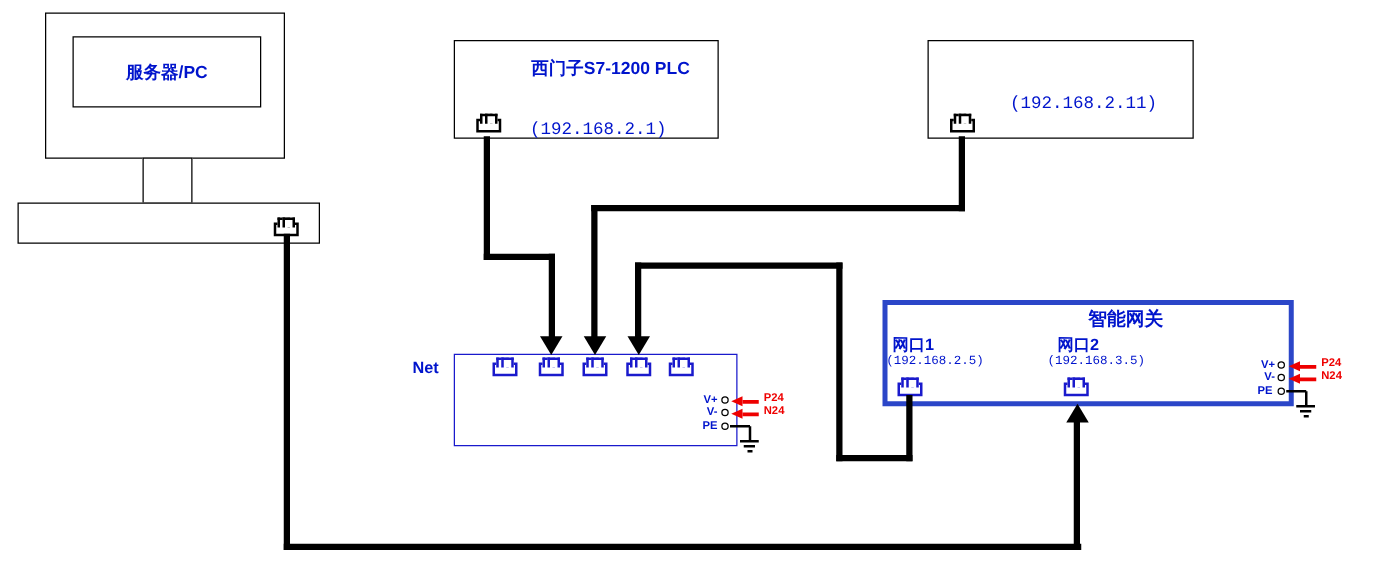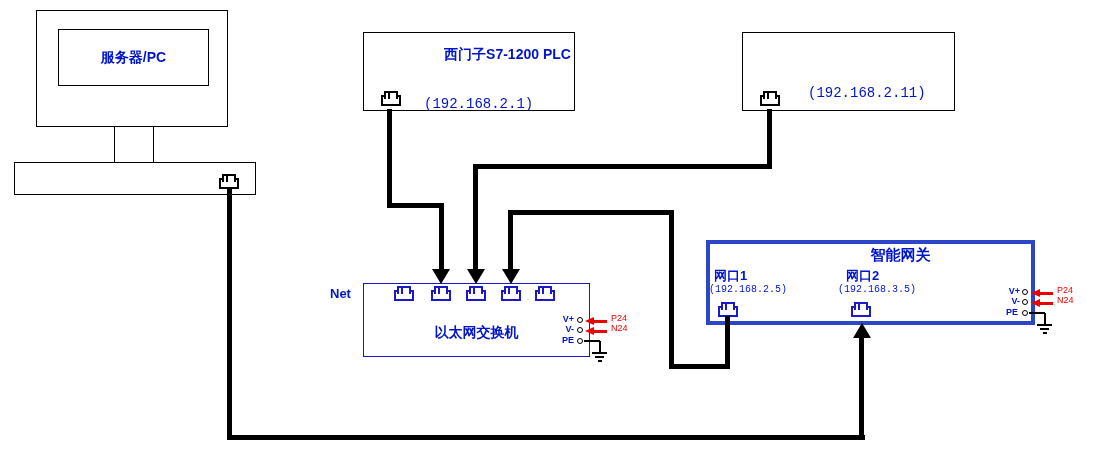--- a/index.html
+++ b/index.html
@@ -52,7 +52,7 @@
   <div class="port port-black" style="left:219px;top:178px"></div>
 
   <div class="box-black" style="left:363px;top:32px;width:212px;height:79px"></div>
-  <div class="abs ctr dtitle fs14" style="left:382px;top:46px;width:251px">西门子S7-1200 PLC</div>
+  <div class="abs ctr dtitle fs14" style="left:363px;top:46px;width:251px">西门子S7-1200 PLC</div>
   <div class="port port-black" style="left:381px;top:95px"></div>
   <div class="ip" style="left:424px;top:96px">(192.168.2.1)</div>
 

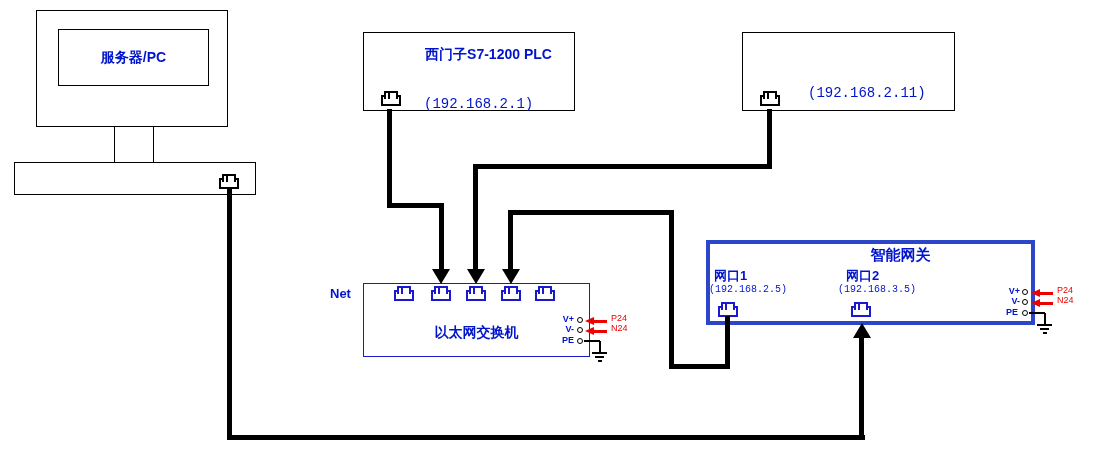--- a/index.html
+++ b/index.html
@@ -58,7 +58,7 @@
 
   <div class="box-black" style="left:742px;top:32px;width:213px;height:79px"></div>
   <div class="port port-black" style="left:760px;top:95px"></div>
-  <div class="ip" style="left:808px;top:85px">(192.168.2.11)</div>
+  <div class="ip" style="left:808px;top:75px">(192.168.2.11)</div>
 
   <div class="netlbl" style="left:330px;top:287px">Net</div>
   <div class="box-blue" style="left:363px;top:283px;width:227px;height:74px"></div>

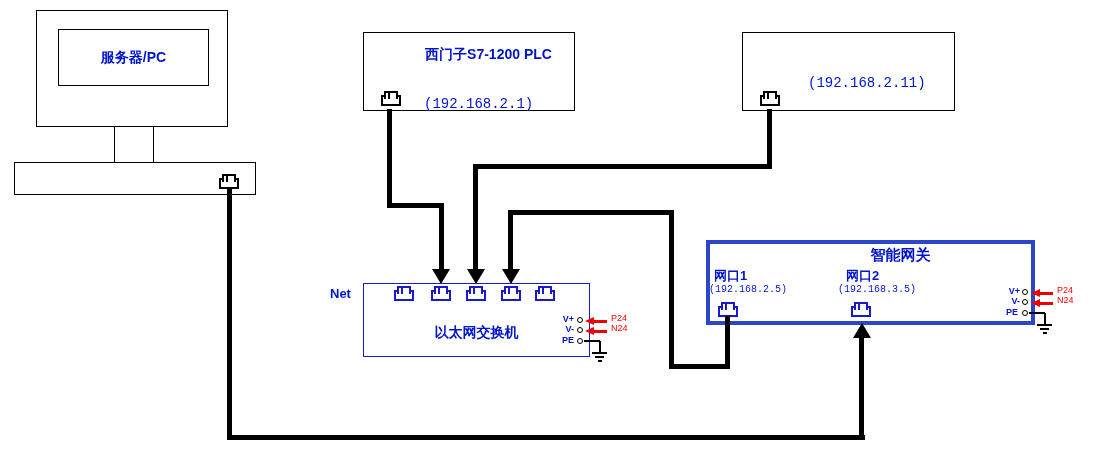--- a/index.html
+++ b/index.html
@@ -24,7 +24,7 @@
   .port-black{color:#000}
   .port-blue{color:var(--switch_border,#1a1acc)}
   .tlabel{position:absolute;width:22px;text-align:right;font-size:9px;line-height:1;font-weight:bold;color:var(--blue,#0014cc);white-space:nowrap}
-  .rlabel{position:absolute;font-size:9px;line-height:1;font-weight:normal;color:var(--red,#ee0000);white-space:nowrap}
+  .rlabel{position:absolute;font-size:9px;line-height:1;font-weight:bold;color:var(--red,#ee0000);white-space:nowrap}
   .circle{position:absolute;width:6px;height:6px;border:1px solid #000;border-radius:50%;background:#fff}
   .red-arrow{position:absolute;display:flex;align-items:center;height:8px}
   .red-arrow .head{width:0;height:0;border-top:4px solid transparent;border-bottom:4px solid transparent;border-right:9px solid var(--red,#ee0000)}

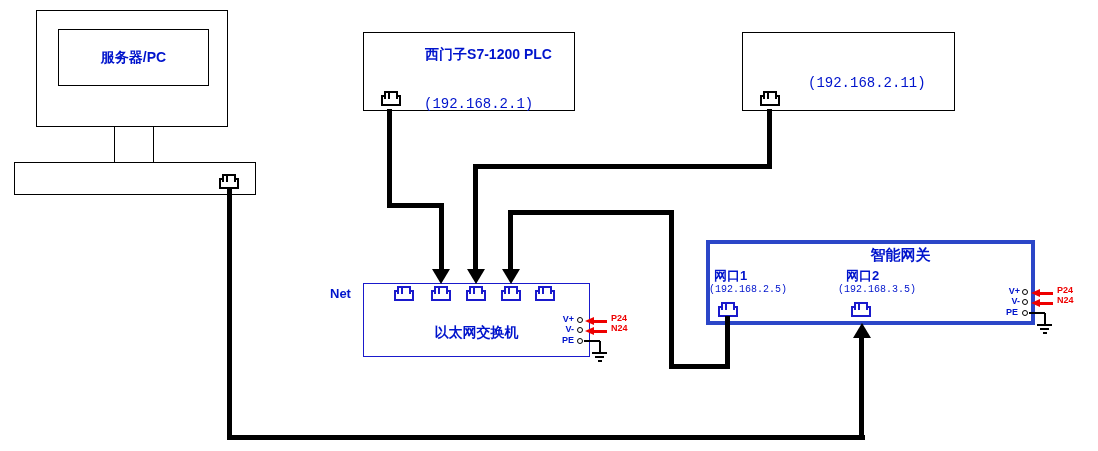--- a/index.html
+++ b/index.html
@@ -67,7 +67,6 @@
   <div class="port port-blue" style="left:466px;top:290px"></div>
   <div class="port port-blue" style="left:501px;top:290px"></div>
   <div class="port port-blue" style="left:535px;top:290px"></div>
-  <div class="abs ctr dtitle fs14" style="left:363px;top:324px;width:227px">以太网交换机</div>
 
   <div class="tlabel" style="left:552px;top:315px">V+</div>
   <div class="circle" style="left:577px;top:317px"></div>

